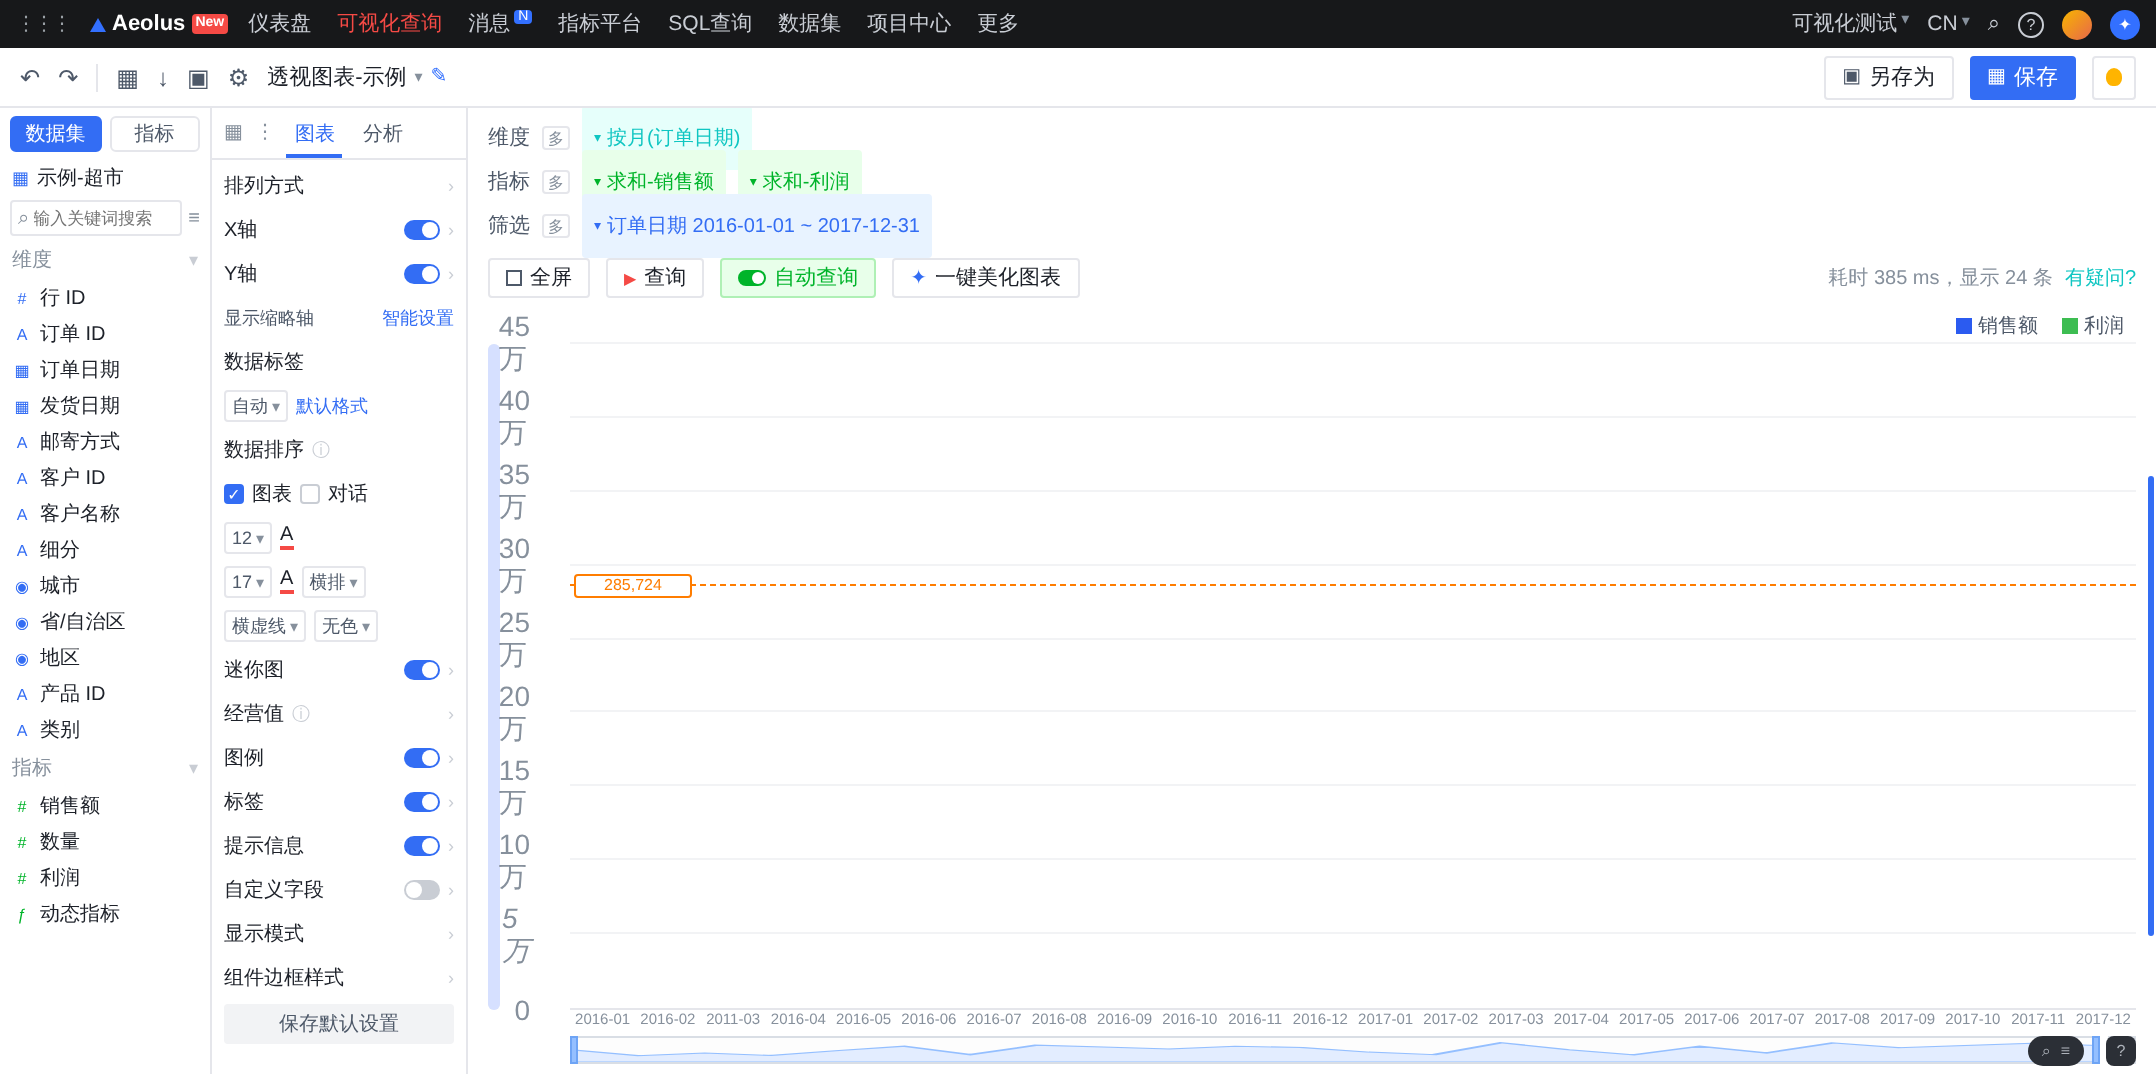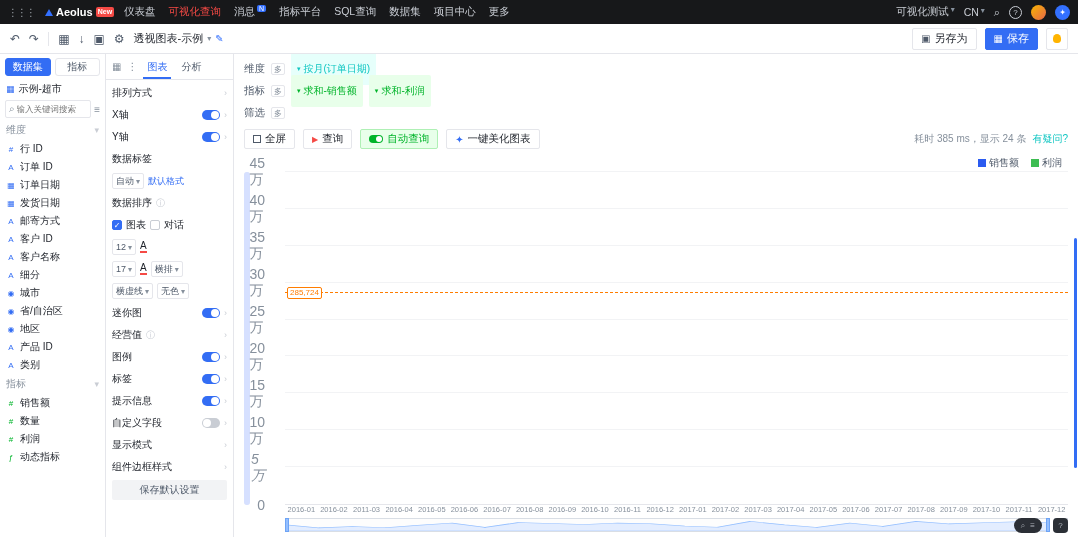--- a/index.html
+++ b/index.html
@@ -437,6 +437,10 @@
           <div class="q-row">
             <span class="q-label">筛选</span>
             <span class="q-multi">多</span>
+            <span class="q-tag t-fil">
+              <span class="caret">▾</span>
+              <span>订单日期 2016-01-01 ~ 2017-12-31</span>
+            </span>
           </div>
         </div>
 

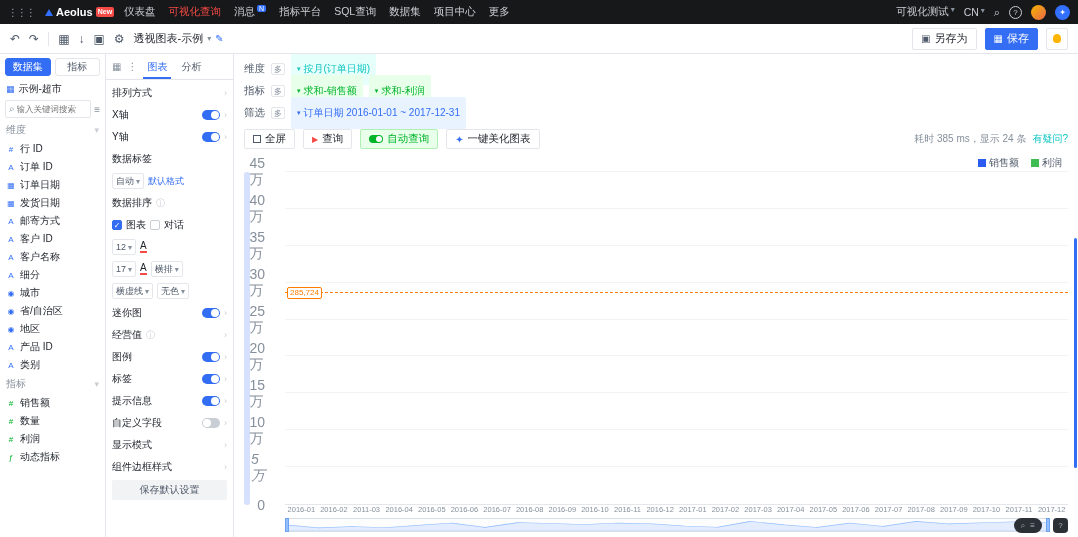--- a/index.html
+++ b/index.html
@@ -331,6 +331,11 @@
             <span class="chev">›</span>
           </div>
           <div class="cfg-row">
+            <span class="cfg-sub">显示缩略轴</span>
+            <span class="grow"></span>
+            <span class="cfg-link">智能设置</span>
+          </div>
+          <div class="cfg-row">
             <span>数据标签</span>
             <span class="grow"></span>
           </div>

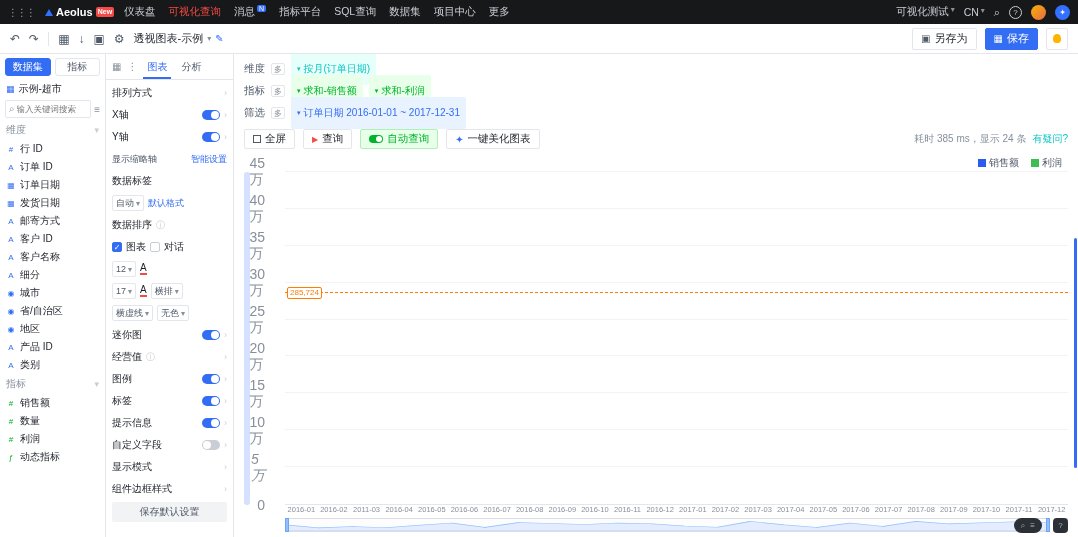--- a/index.html
+++ b/index.html
@@ -121,7 +121,7 @@
   .bar{width:12px}
   .bar.b2{width:7px}
   .refline{position:absolute;left:0;right:0;border-top:1px dashed #ff7d00;z-index:2}
-  .ref-label{position:absolute;left:2px;top:-6px;background:#fff;border:1px solid #ff7d00;color:#ff7d00;font-size:8px;padding:0 2px;border-radius:2px;line-height:10px}
+  .ref-label{position:absolute;left:2px;top:-6px;background:#fff;border:1px solid #ff7d00;color:#ff7d00;font-size:8px;padding:0 14px;border-radius:2px;line-height:10px}
   .xlabels{display:flex;margin-left:41px;height:12px;flex:none}
   .xlab{flex:1;text-align:center;font-size:7.5px;color:#86909c;white-space:nowrap;overflow:hidden}
   .zoom-row{display:flex;align-items:center;gap:4px;margin-left:41px;height:16px;flex:none}

